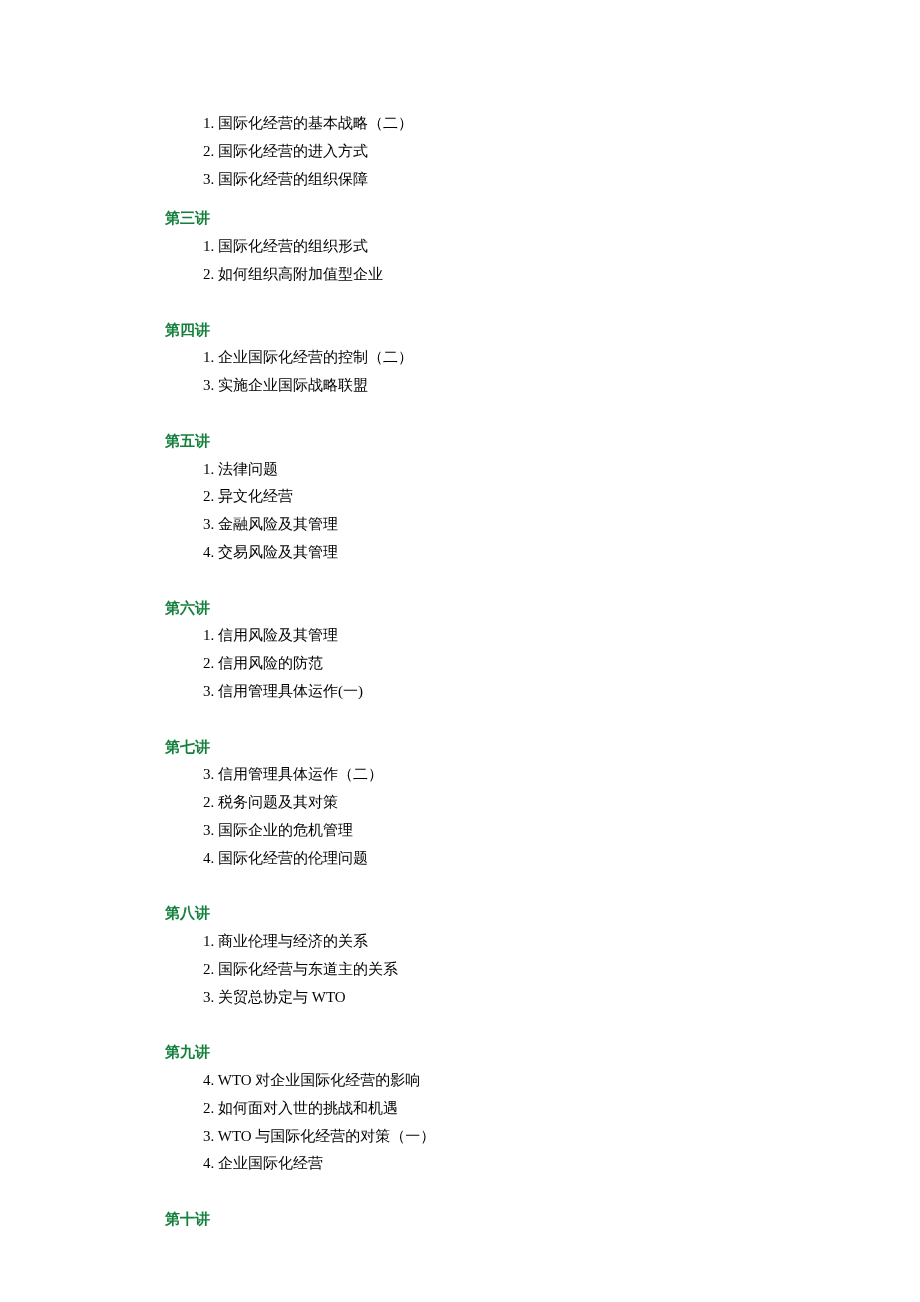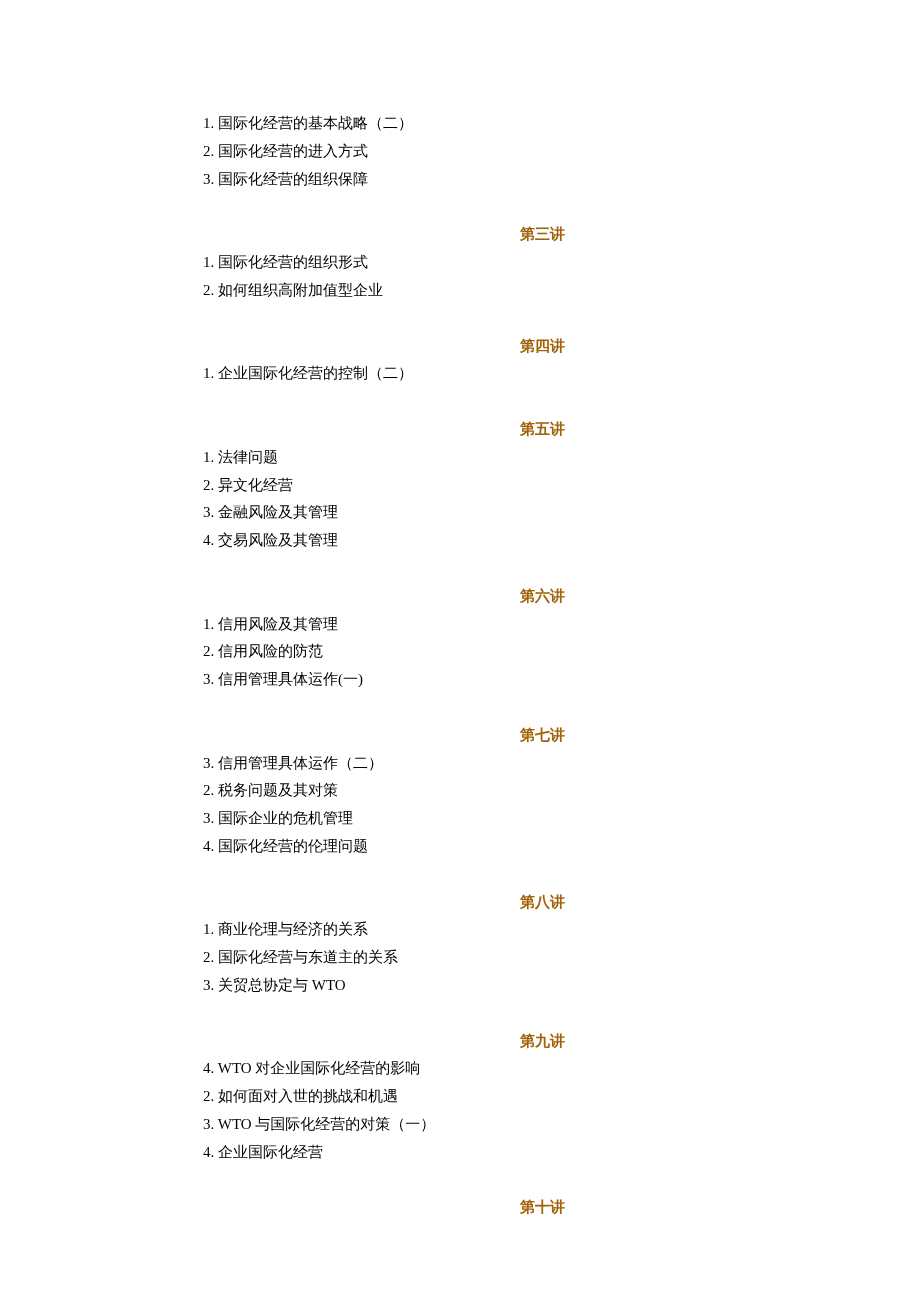--- a/index.html
+++ b/index.html
@@ -29,7 +29,7 @@
       padding-left: 38px;
     }
     .first-section {
-      margin-bottom: 28px;
+      margin-bottom: 12px;
     }
   </style>
 </head>

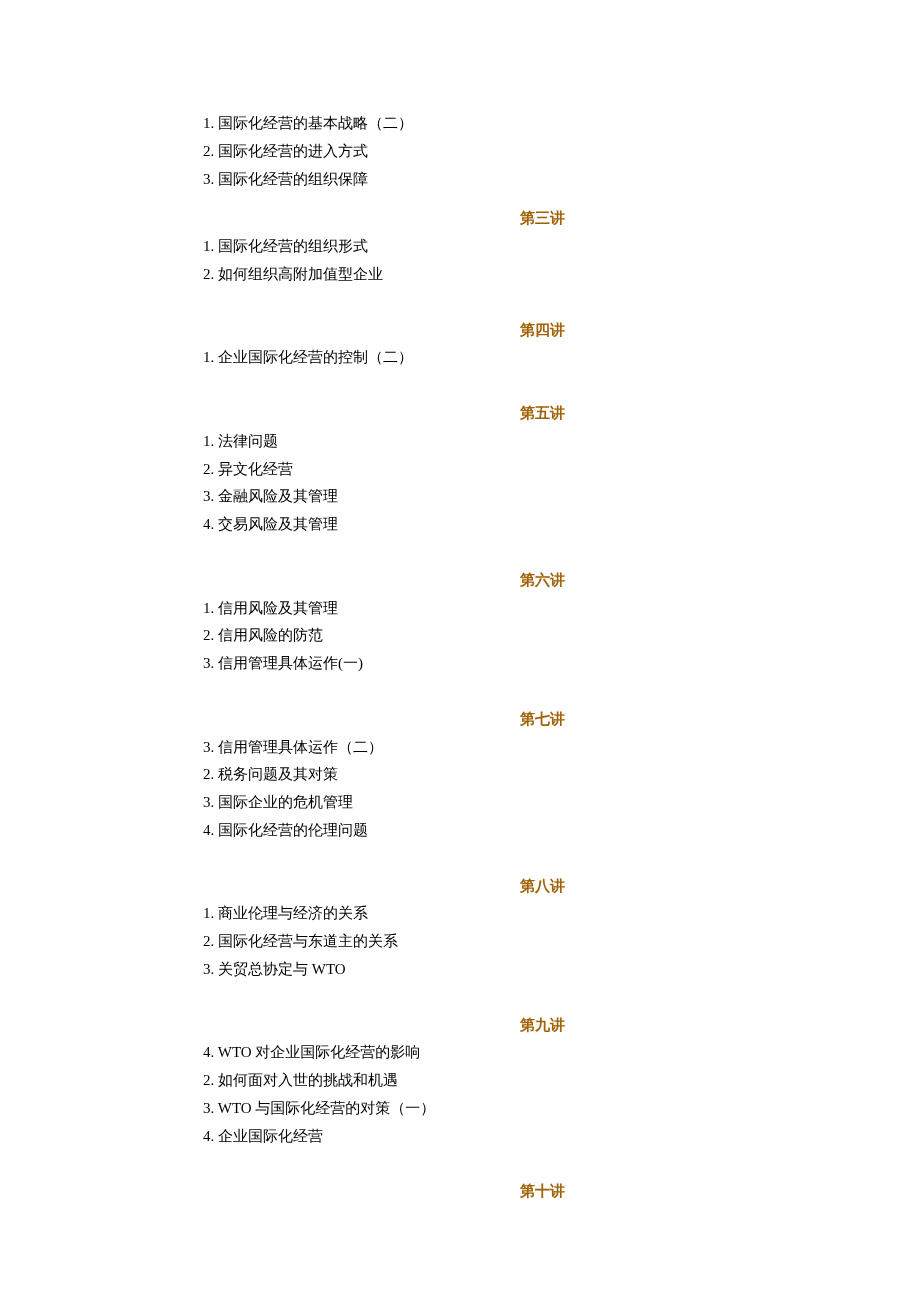--- a/index.html
+++ b/index.html
@@ -20,10 +20,9 @@
       margin-bottom: 28px;
     }
     .section-title {
-      color: #a16207;
+      color: #15803d;
       font-weight: bold;
       margin-bottom: 0;
-      text-align: center;
     }
     .item {
       padding-left: 38px;

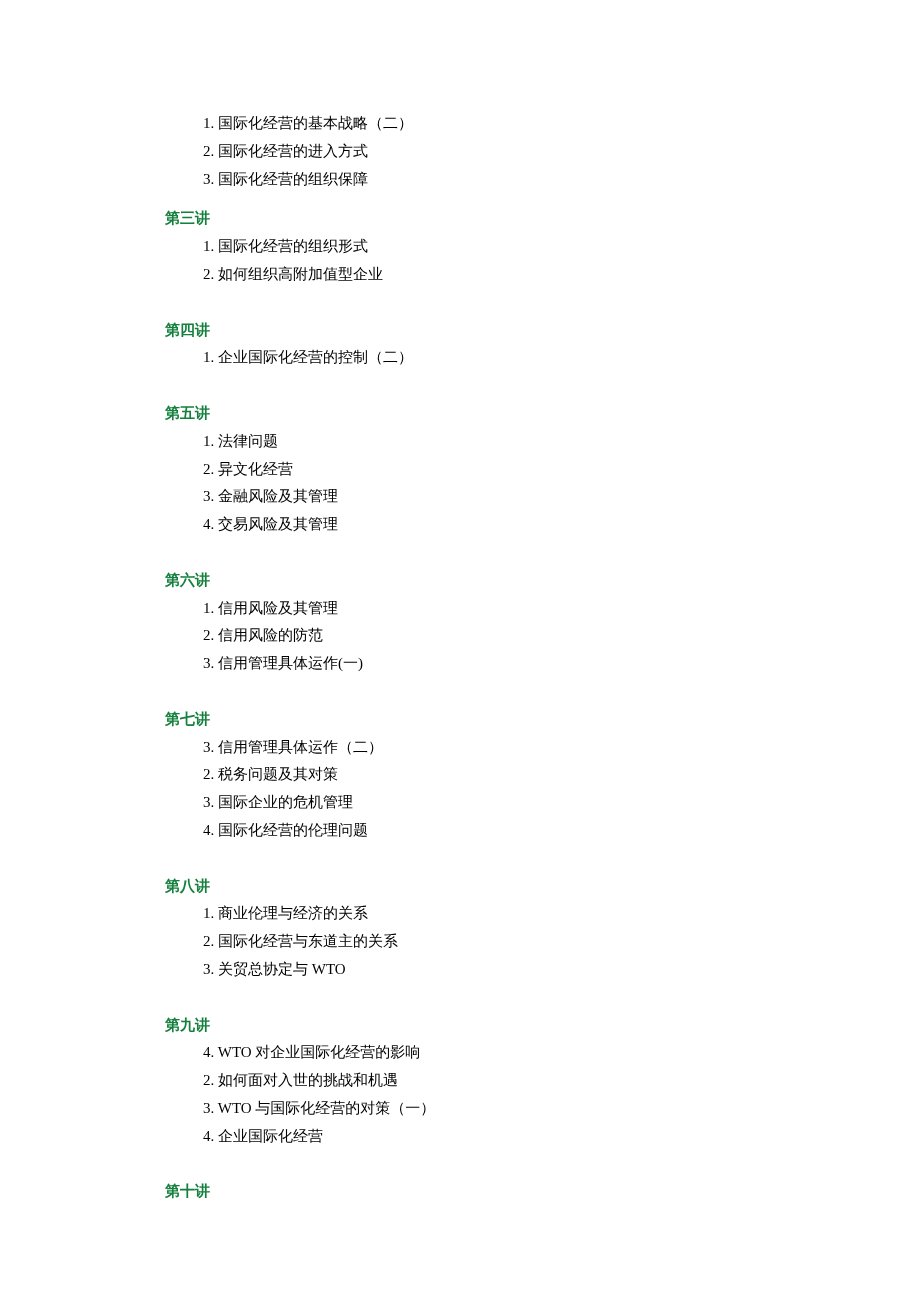--- a/index.html
+++ b/index.html
@@ -49,6 +49,7 @@
 <div class="section">
   <div class="section-title">第四讲</div>
   <div class="item">1. 企业国际化经营的控制（二）</div>
+  <div class="item">3. 实施企业国际战略联盟</div>
 </div>
 
 <div class="section">

